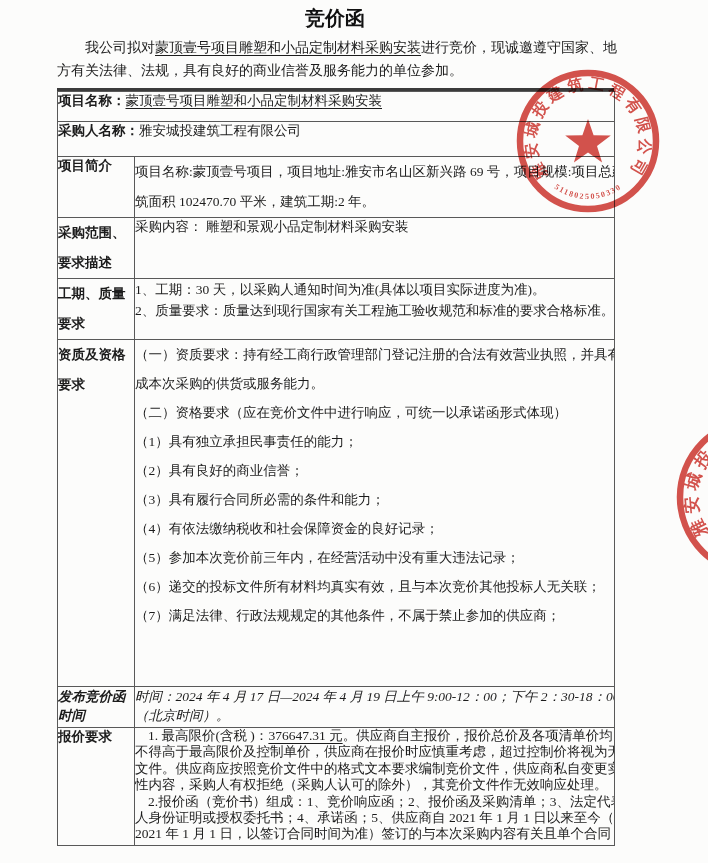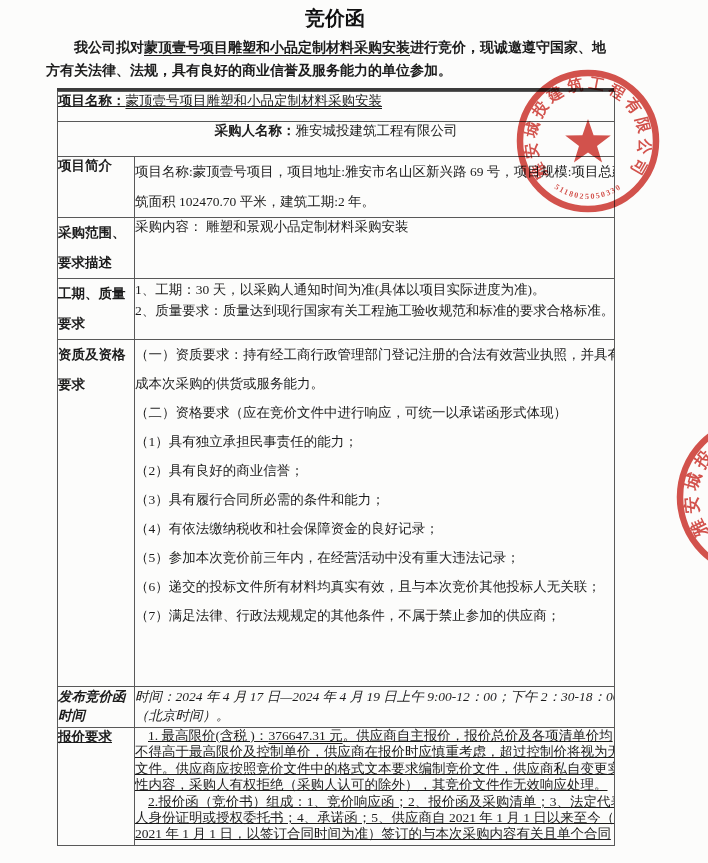--- a/index.html
+++ b/index.html
@@ -14,8 +14,8 @@
     font-family:"Liberation Sans", sans-serif;color:#111;
   }
   .intro{
-    position:absolute;left:46px;top:36px;width:560px;
-    font-size:14px;line-height:23px;text-align:justify;text-indent:2em;font-weight:bold;
+    position:absolute;left:57px;top:36px;width:560px;
+    font-size:14px;line-height:23px;text-align:justify;text-indent:2em;
   }
   .uline{text-decoration:underline;text-underline-offset:3px;}
   .topbar{position:absolute;left:57px;top:88px;width:557px;height:3px;background:#3b3b3b;}

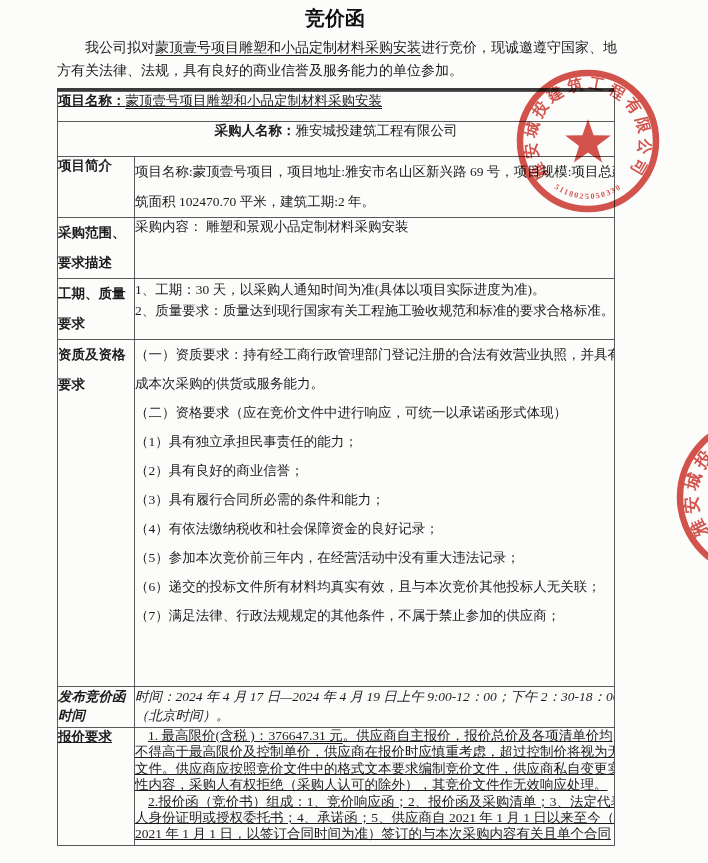--- a/index.html
+++ b/index.html
@@ -33,7 +33,7 @@
   .ln{white-space:nowrap;}
   .cell-pad{padding:5px 4px 0 8px;}
   .b{font-weight:bold;}
-  .r1{height:30px;text-decoration:underline;} .r2{height:35px;text-align:center;} .r3{height:57px;}
+  .r1{height:30px;} .r2{height:35px;text-align:center;} .r3{height:57px;}
   .r4{height:60px;} .r5{height:60px;} .r6{height:59px;}
   .r7{height:347px;} .r8{height:41px;font-style:italic;} .r9{height:118px;text-decoration:underline;}
   .vmid{vertical-align:middle;}

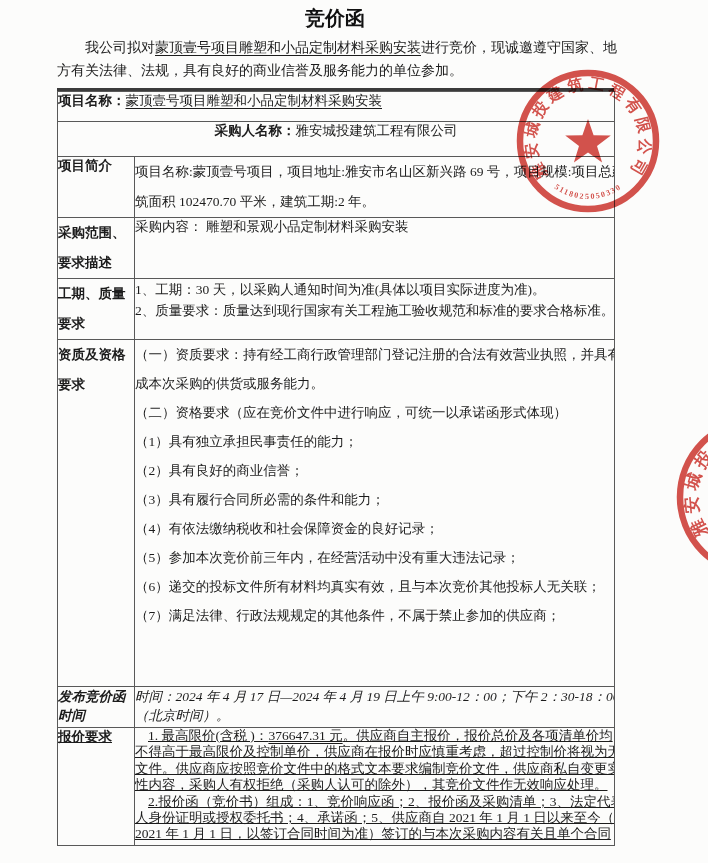--- a/index.html
+++ b/index.html
@@ -33,7 +33,7 @@
   .ln{white-space:nowrap;}
   .cell-pad{padding:5px 4px 0 8px;}
   .b{font-weight:bold;}
-  .r1{height:30px;} .r2{height:35px;text-align:center;} .r3{height:57px;}
+  .r1{height:30px;} .r2{height:35px;} .r3{height:57px;}
   .r4{height:60px;} .r5{height:60px;} .r6{height:59px;}
   .r7{height:347px;} .r8{height:41px;font-style:italic;} .r9{height:118px;text-decoration:underline;}
   .vmid{vertical-align:middle;}

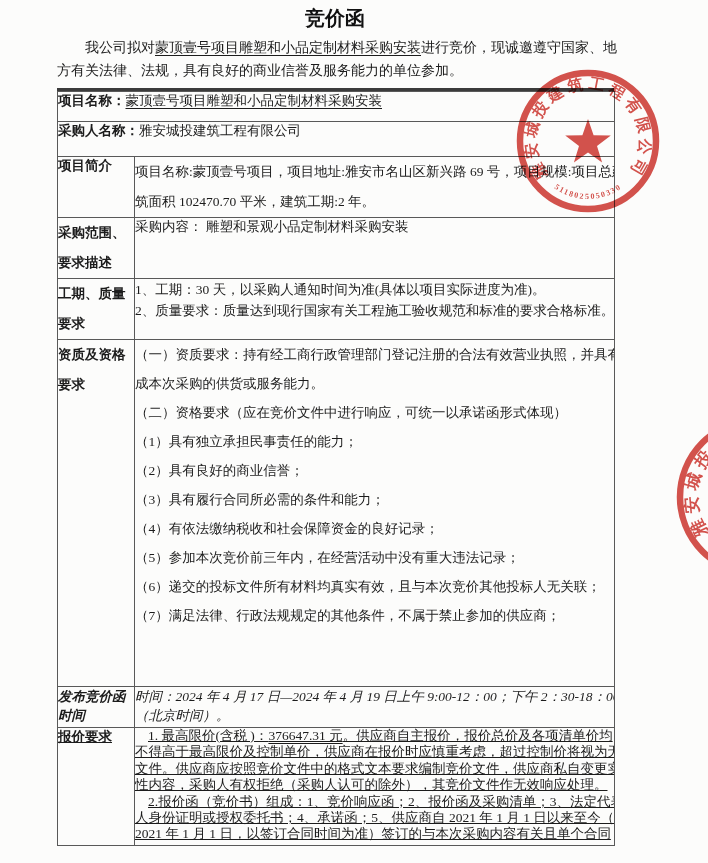--- a/index.html
+++ b/index.html
@@ -35,7 +35,7 @@
   .b{font-weight:bold;}
   .r1{height:30px;} .r2{height:35px;} .r3{height:57px;}
   .r4{height:60px;} .r5{height:60px;} .r6{height:59px;}
-  .r7{height:347px;} .r8{height:41px;font-style:italic;} .r9{height:118px;text-decoration:underline;}
+  .r7{height:347px;} .r8{height:41px;font-style:italic;} .r9{height:118px;}
   .vmid{vertical-align:middle;}
   .inl{padding-left:7px;}
   .profile-lines{line-height:30px;padding-top:4px;}

